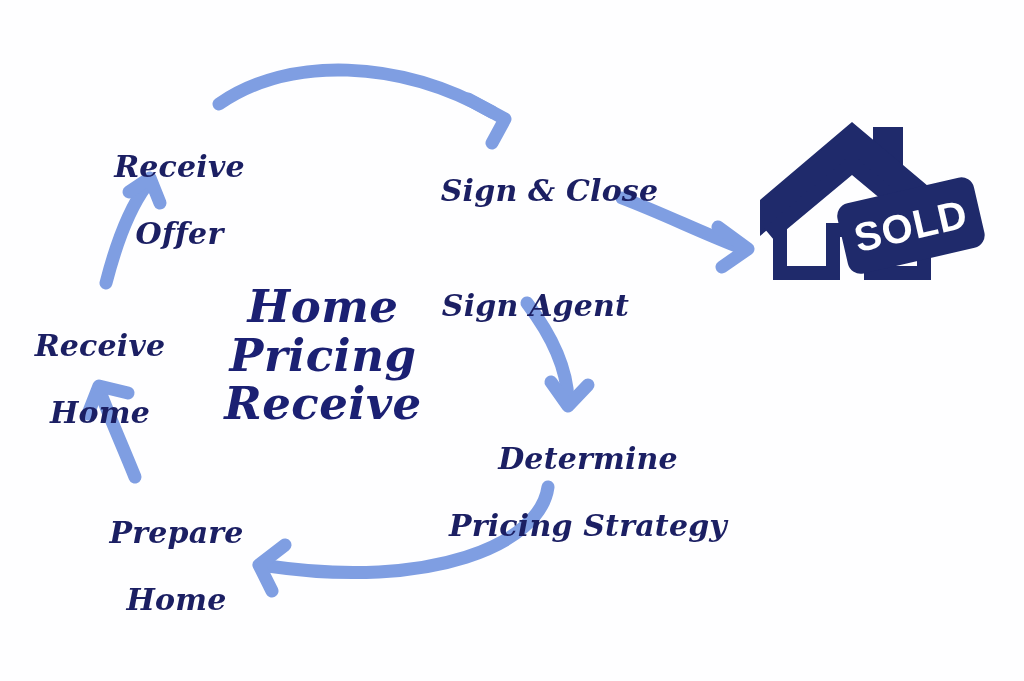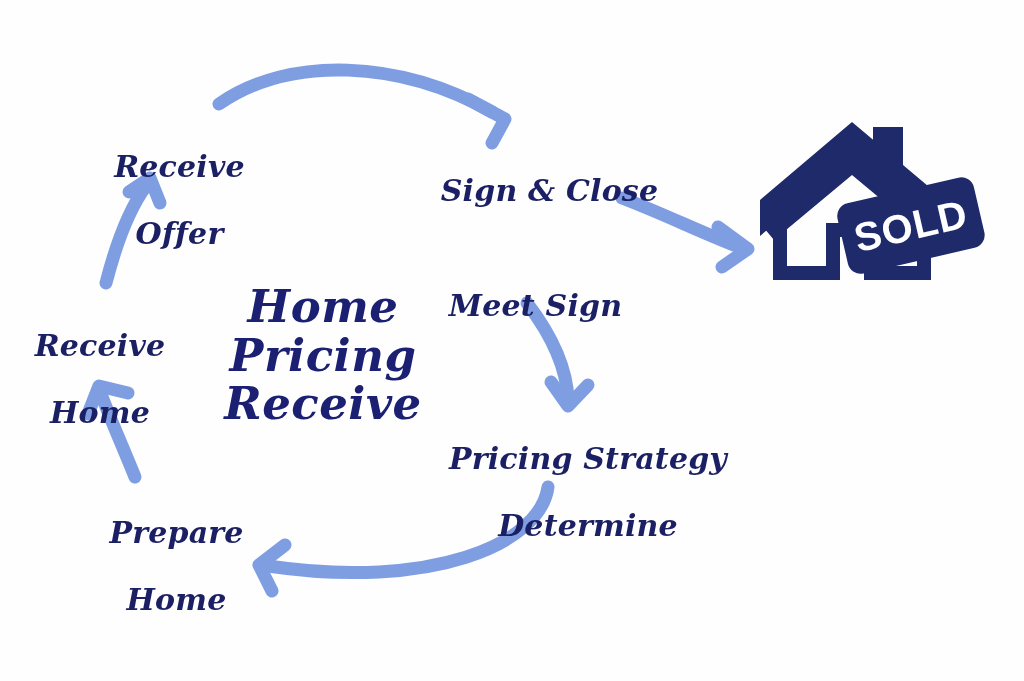--- a/index.html
+++ b/index.html
@@ -148,7 +148,7 @@
   </div>
 
   <div class="node-label" id="label-meet-agent">
-    <span class="ln">Meet Sign</span>
+    <span class="ln">Sign Agent</span>
   </div>
 
   <div class="node-label" id="label-determine">

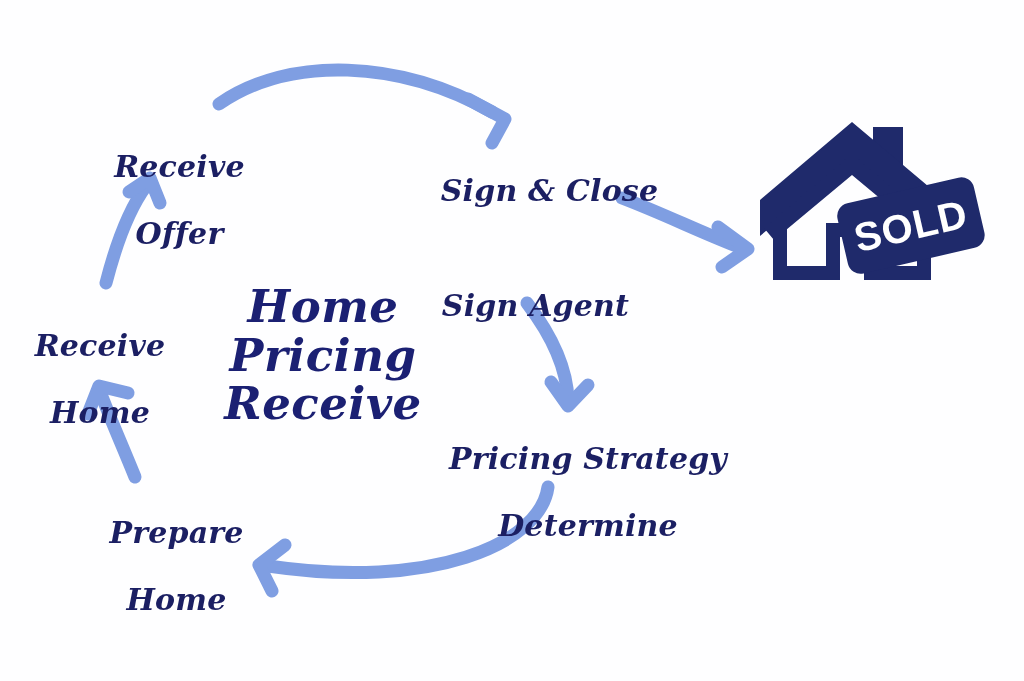--- a/index.html
+++ b/index.html
@@ -152,8 +152,8 @@
   </div>
 
   <div class="node-label" id="label-determine">
+    <span class="ln">Determine</span>
     <span class="ln">Pricing Strategy</span>
-    <span class="ln">Determine</span>
   </div>
 
   <div class="node-label" id="label-prepare-home">

